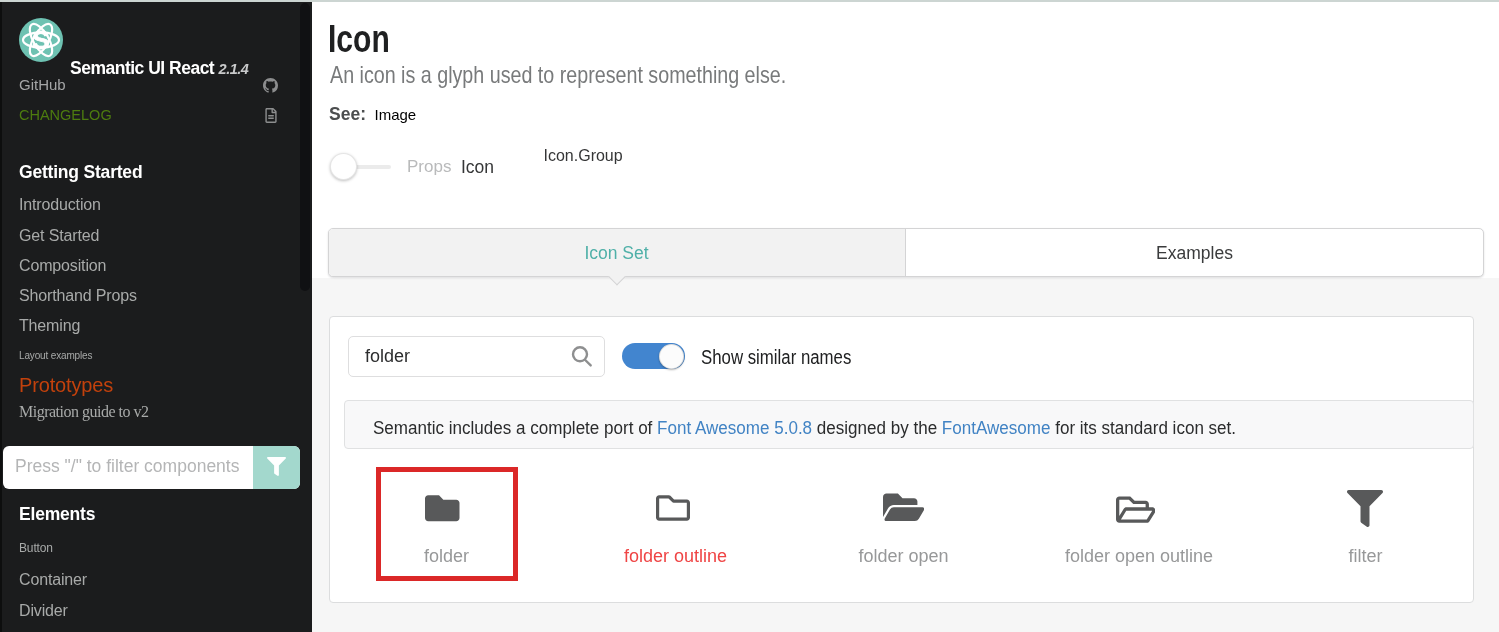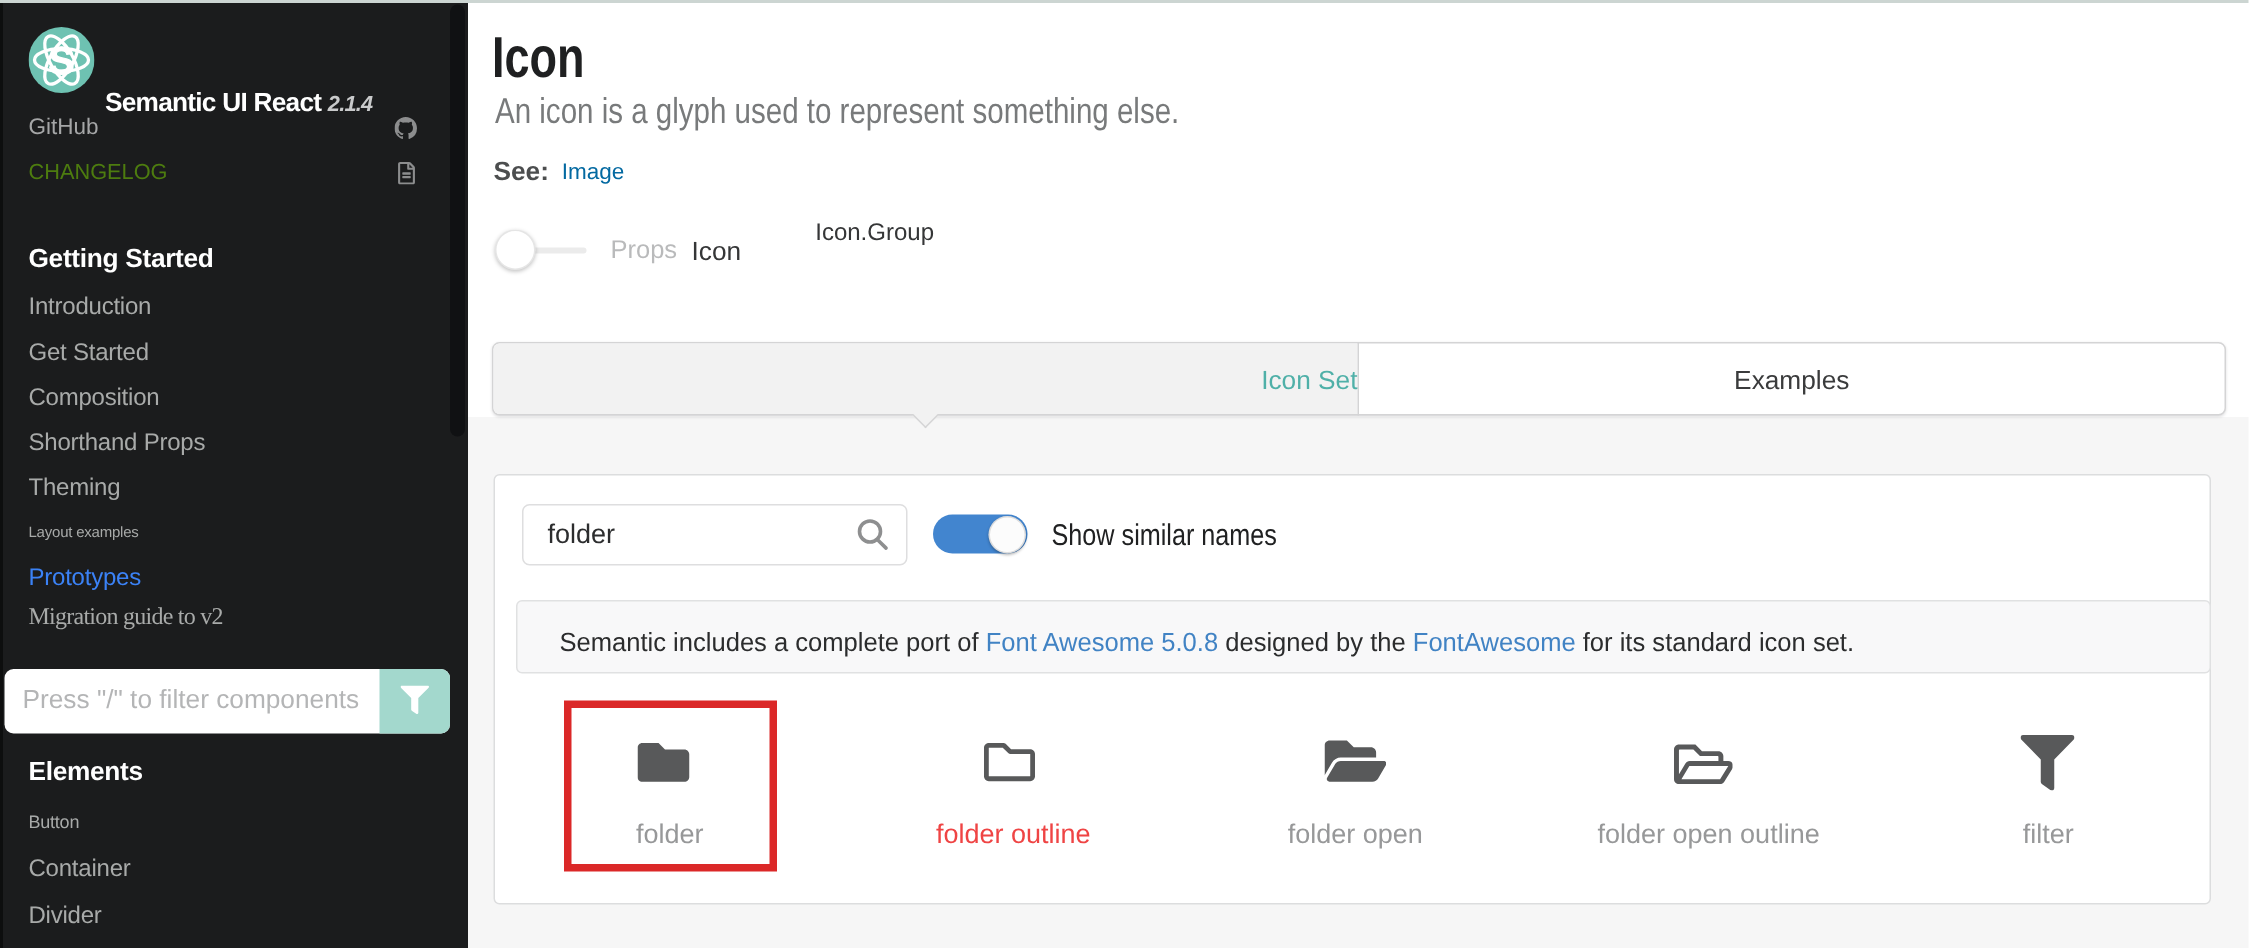--- a/index.html
+++ b/index.html
@@ -71,7 +71,7 @@
 <div class="abs" style="left:328px;top:18.7px;font-size:38.5px;font-weight:bold;color:#1f2021;line-height:40px;transform:scaleX(.78);transform-origin:0 0;">Icon</div>
 <div class="abs" style="left:330px;top:62px;font-size:24px;color:#787a7b;line-height:26px;transform:scaleX(.82);transform-origin:0 0;">An icon is a glyph used to represent something else.</div>
 <div class="abs" style="left:329px;top:105.9px;font-size:17.5px;font-weight:bold;color:#4c4e4f;line-height:17px;">See:</div>
-<div class="abs" style="left:374.5px;top:106.8px;font-size:15px;color:#0369a1;line-height:16px;">Image</div>
+<div class="abs" style="left:374.5px;top:106.8px;font-size:15px;color:#000000;line-height:16px;">Image</div>
 
 <div class="abs" style="left:332px;top:165px;width:59px;height:4px;background:#ebebeb;border-radius:2px;"></div>
 <div class="abs" style="left:330px;top:153px;width:27px;height:27px;background:#fff;border-radius:50%;box-shadow:0 1px 3px rgba(0,0,0,.25), inset 0 0 0 1px rgba(0,0,0,.1);"></div>

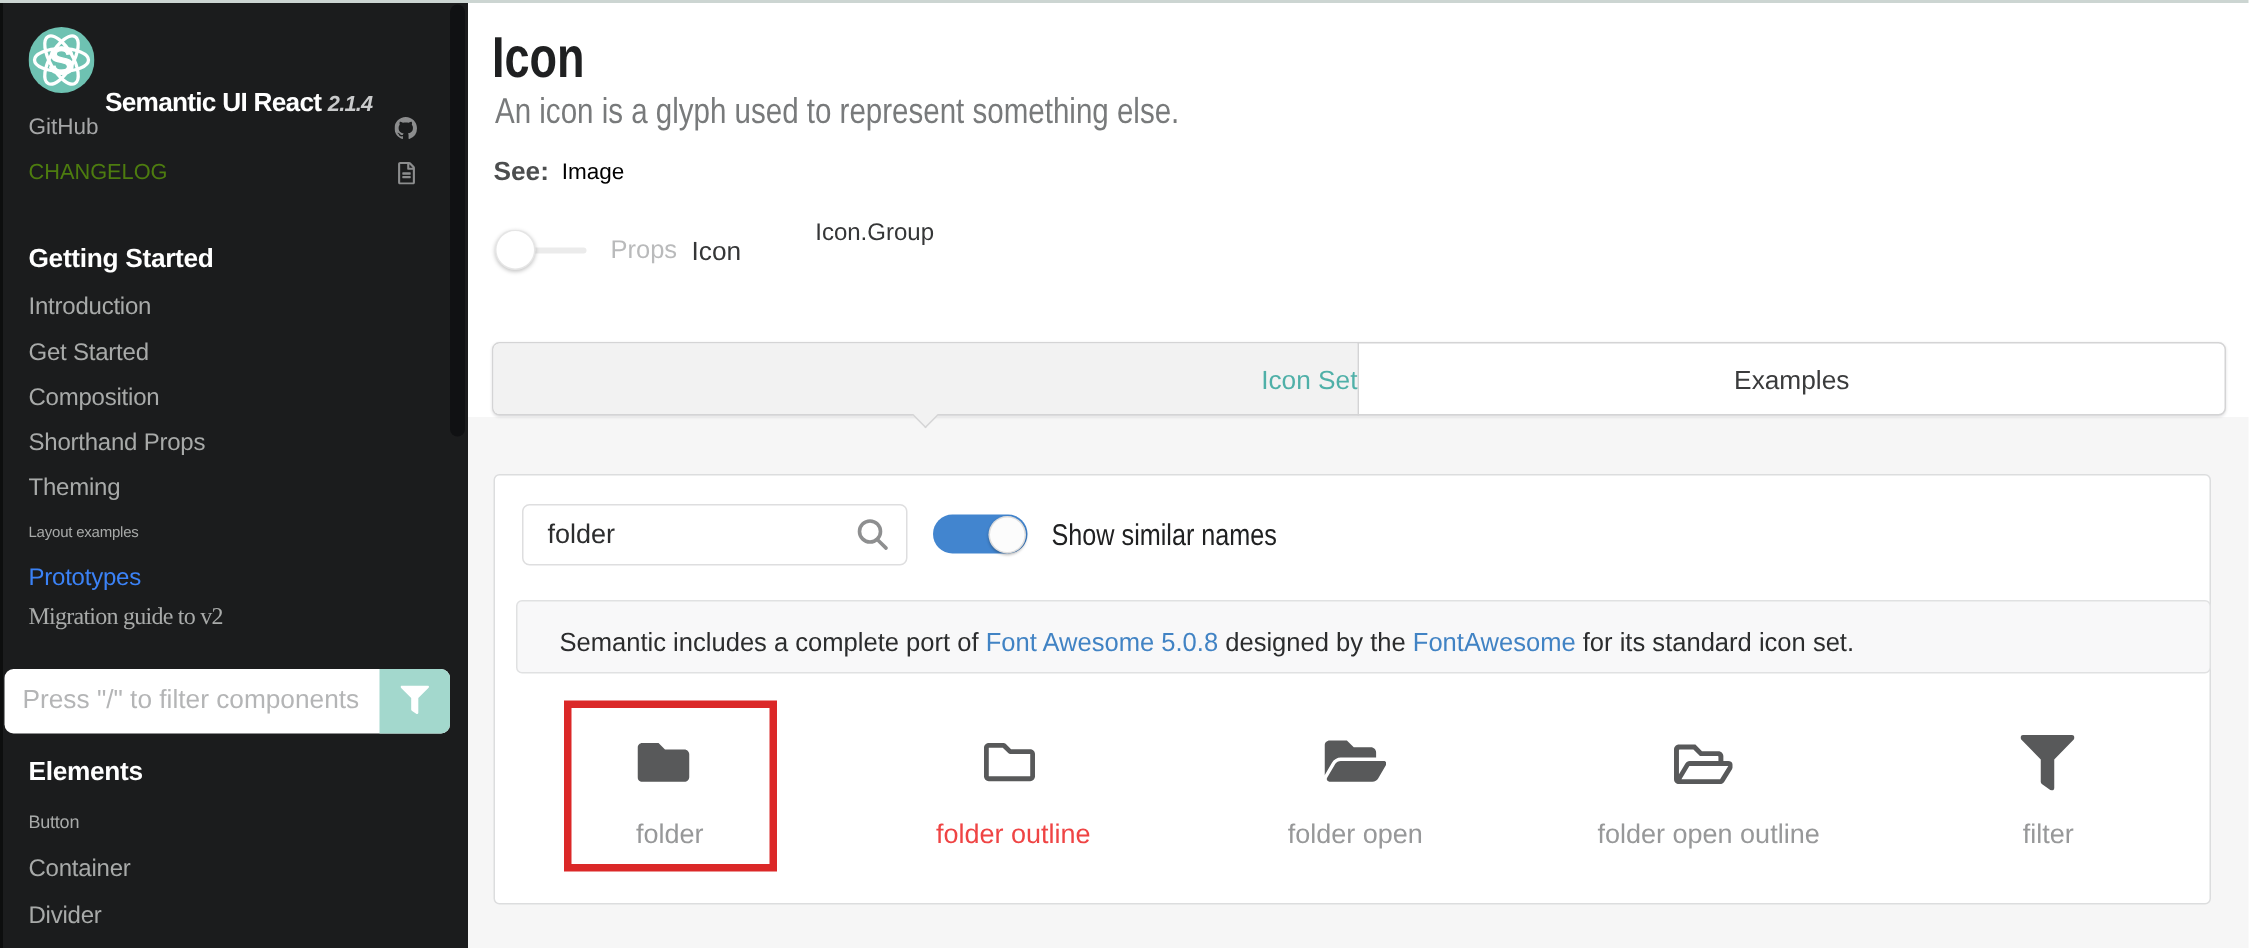--- a/index.html
+++ b/index.html
@@ -82,7 +82,7 @@
 <div class="abs" style="left:328px;top:228px;width:1156px;height:49px;background:#fff;border:1px solid #d4d4d5;border-radius:5px;box-shadow:0 1px 2px 0 rgba(34,36,38,.15);"></div>
 <div class="abs" style="left:329px;top:229px;width:576px;height:47px;background:#f2f2f2;border-radius:4px 0 0 4px;"></div>
 <div class="abs" style="left:905px;top:228px;width:1px;height:49px;background:#d4d4d5;"></div>
-<div class="abs" style="left:328px;top:228px;width:577px;height:49px;text-align:right;line-height:50px;font-size:17.5px;color:#4fb0a8;">Icon Set</div>
+<div class="abs" style="left:328px;top:228px;width:577px;height:49px;text-align:center;line-height:50px;font-size:17.5px;color:#4fb0a8;">Icon Set</div>
 <div class="abs" style="left:905px;top:228px;width:579px;height:49px;text-align:center;line-height:50px;font-size:17.5px;color:#3a3b3c;">Examples</div>
 
 <div class="abs" style="left:611px;top:270.5px;width:12px;height:12px;background:#f2f2f2;border-right:1px solid #d4d4d5;border-bottom:1px solid #d4d4d5;transform:rotate(45deg);"></div>

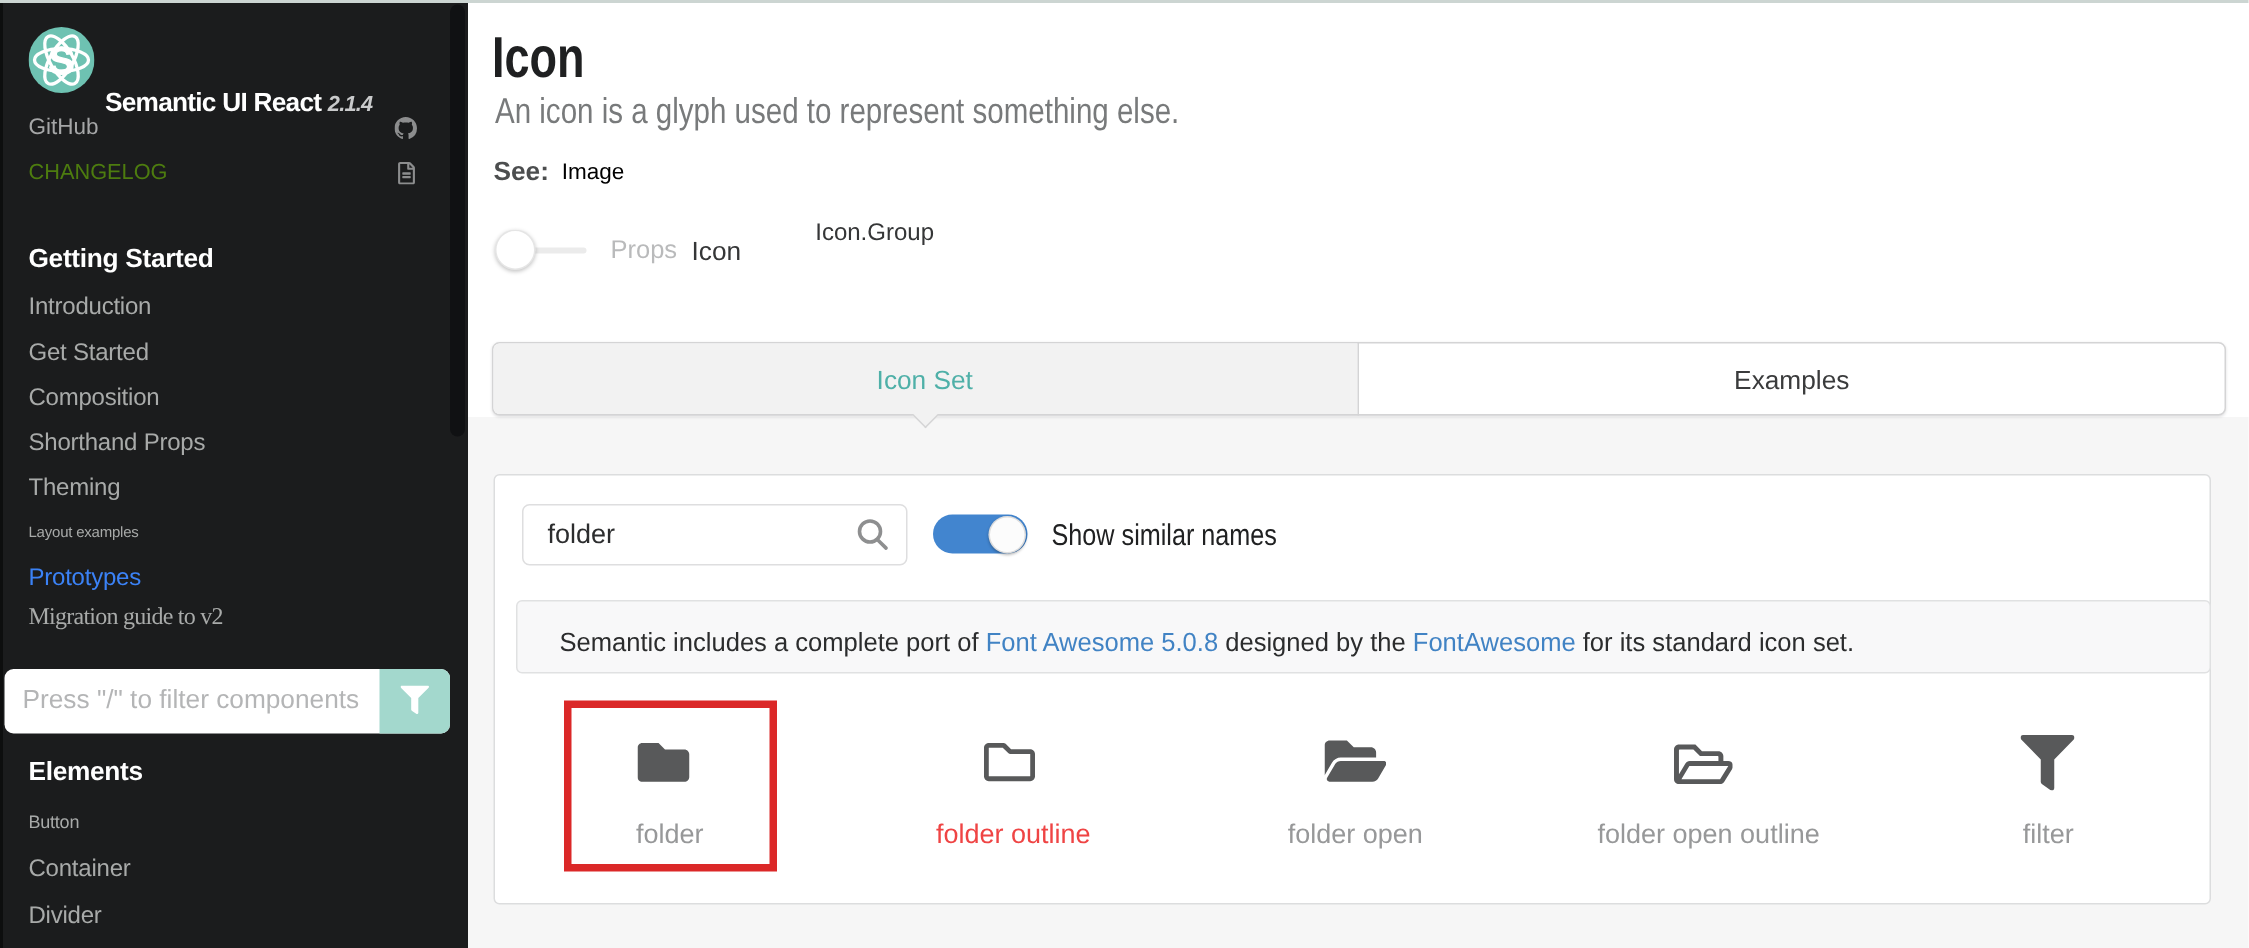--- a/index.html
+++ b/index.html
@@ -49,7 +49,7 @@
 <div class="abs" style="left:19px;top:286.5px;font-size:16px;color:#a8aaa9;line-height:17px;letter-spacing:-0.15px;">Shorthand Props</div>
 <div class="abs" style="left:19px;top:316.5px;font-size:16px;color:#a8aaa9;line-height:17px;letter-spacing:-0.15px;">Theming</div>
 <div class="abs" style="left:19px;top:346.5px;font-size:10px;color:#a8aaa9;line-height:17px;letter-spacing:-0.15px;">Layout examples</div>
-<div class="abs" style="left:19px;top:376.5px;font-size:16px;color:#3b82f6;line-height:17px;letter-spacing:-0.15px;">Prototypes</div>
+<div class="abs" style="left:19px;top:376.5px;font-size:20px;color:#c2410c;line-height:17px;letter-spacing:-0.15px;">Prototypes</div>
 <div class="abs" style="left:19px;top:402.5px;font-size:16px;color:#a8aaa9;line-height:17px;letter-spacing:-0.5px;font-family:Liberation Serif, serif;">Migration guide to v2</div>
 
 <div class="abs" style="left:3px;top:446px;width:297px;height:43px;background:#fff;border-radius:6px;"></div>

